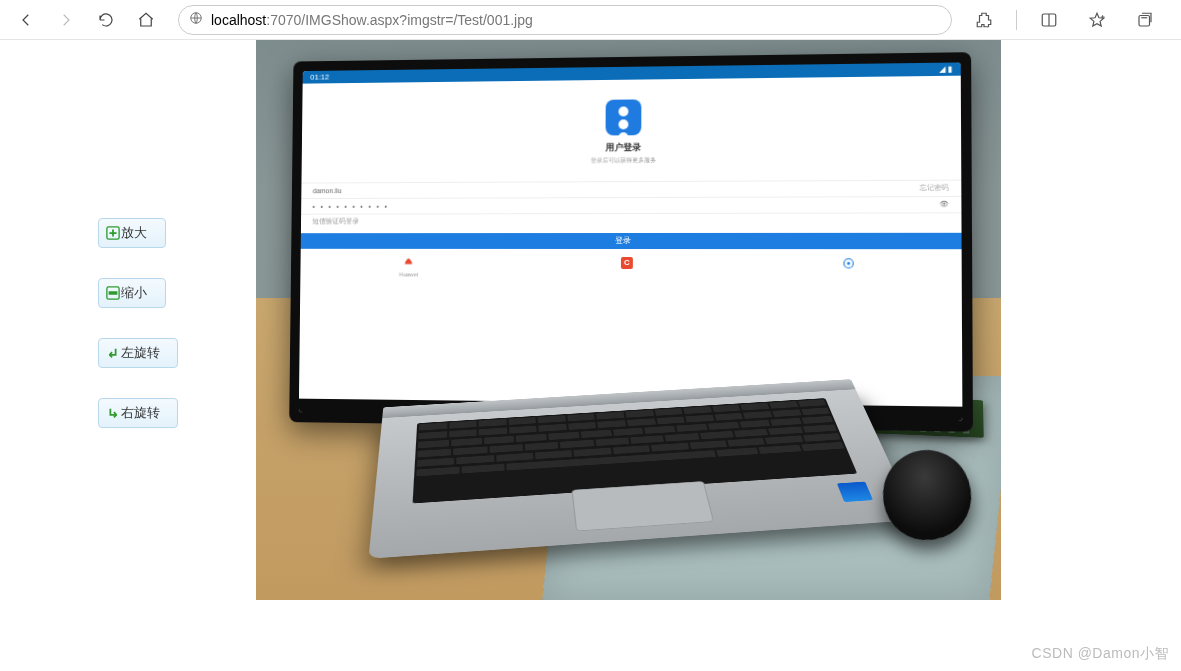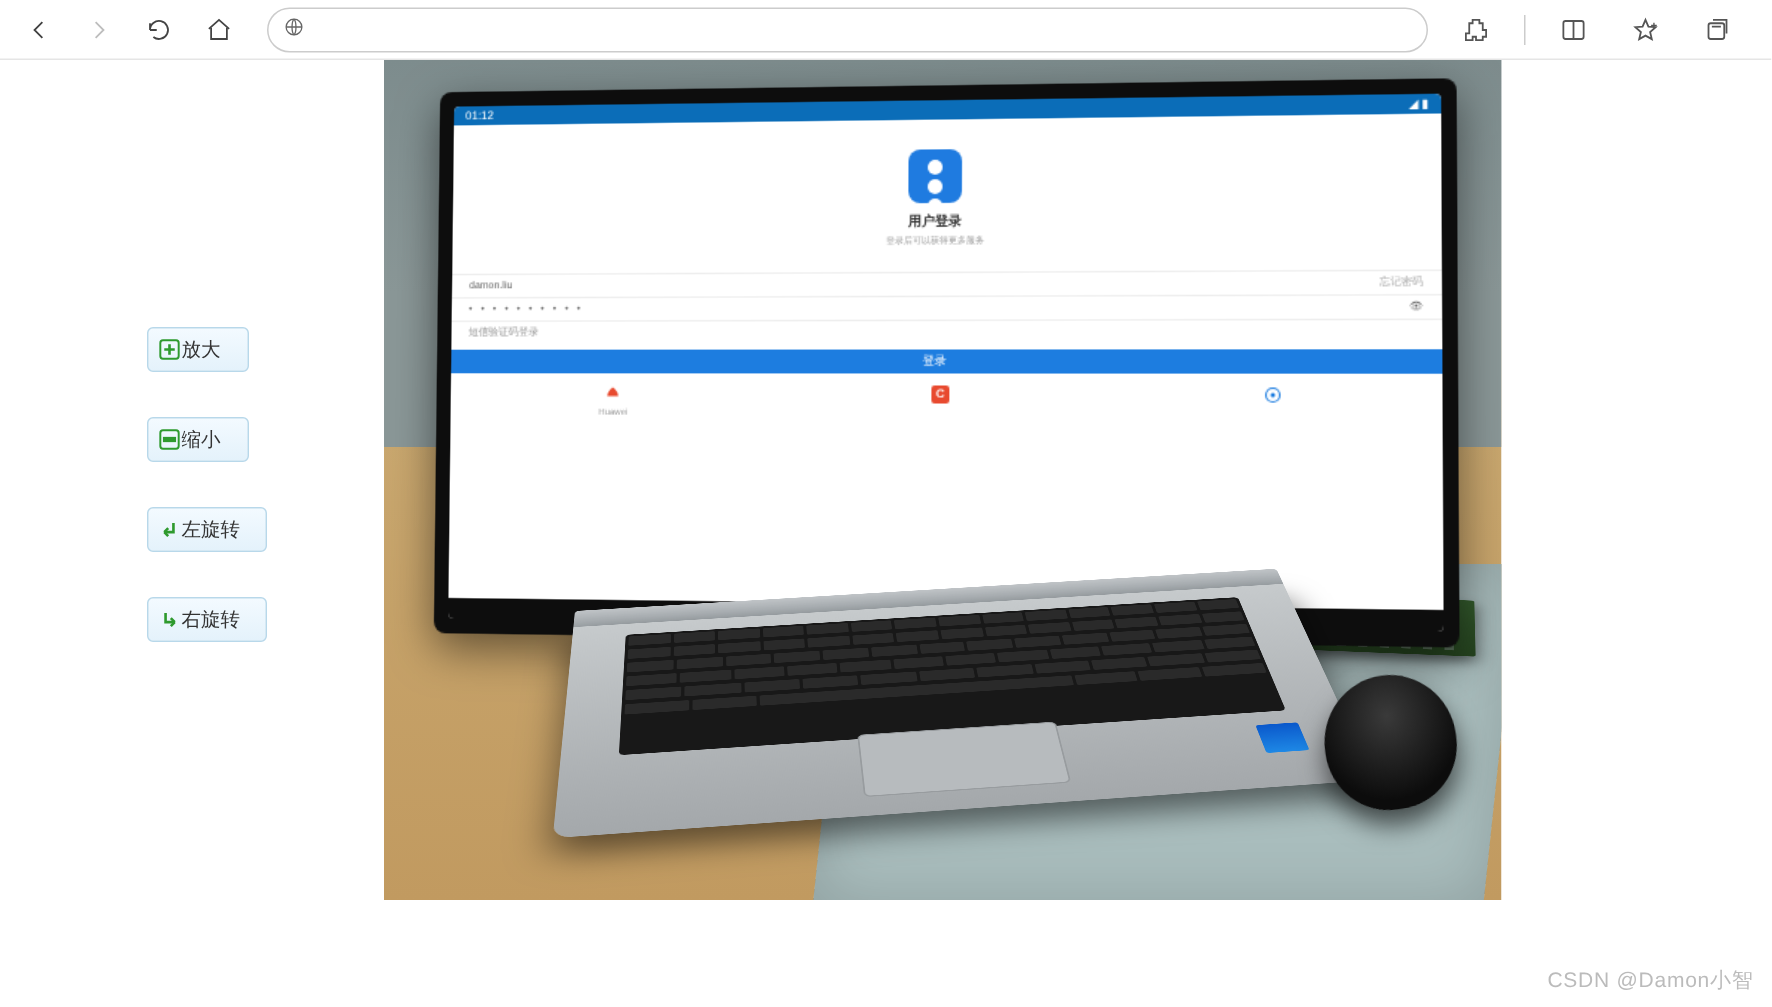--- a/index.html
+++ b/index.html
@@ -234,6 +234,9 @@
           <path d="M3 12h18M12 3c3 3 3 15 0 18M12 3c-3 3-3 15 0 18"></path>
         </svg>
     </span>
+    <span class="url-text">
+      <span class="host">localhost</span><span class="rest">:7070/IMGShow.aspx?imgstr=/Test/001.jpg</span>
+    </span>
   </div>
   <div class="right-icons">
     <div class="nav-icon">

